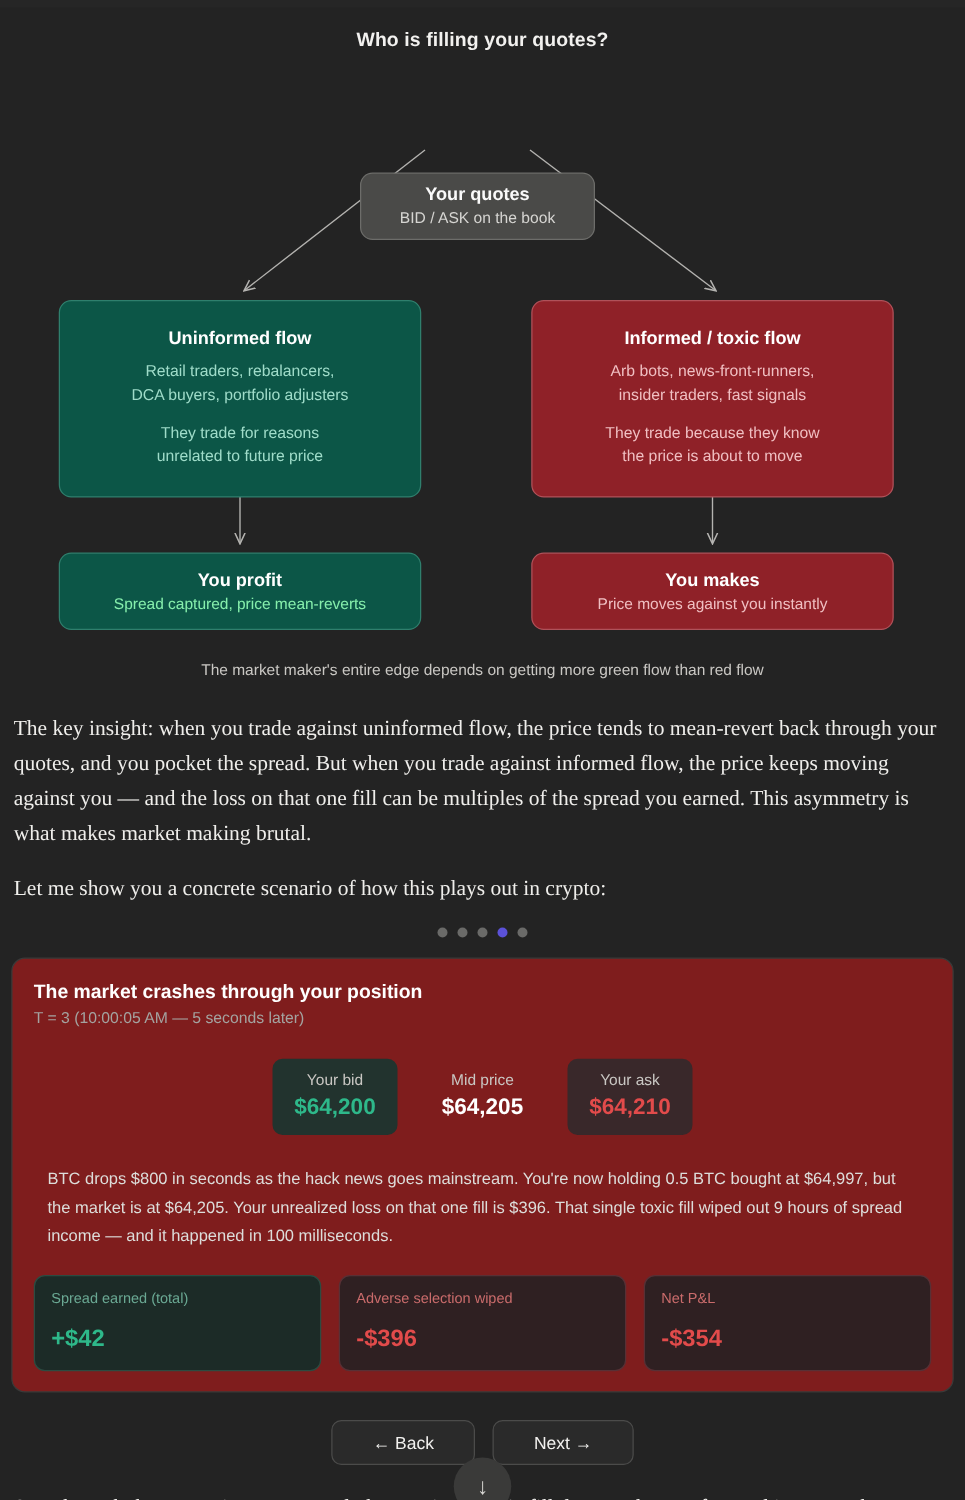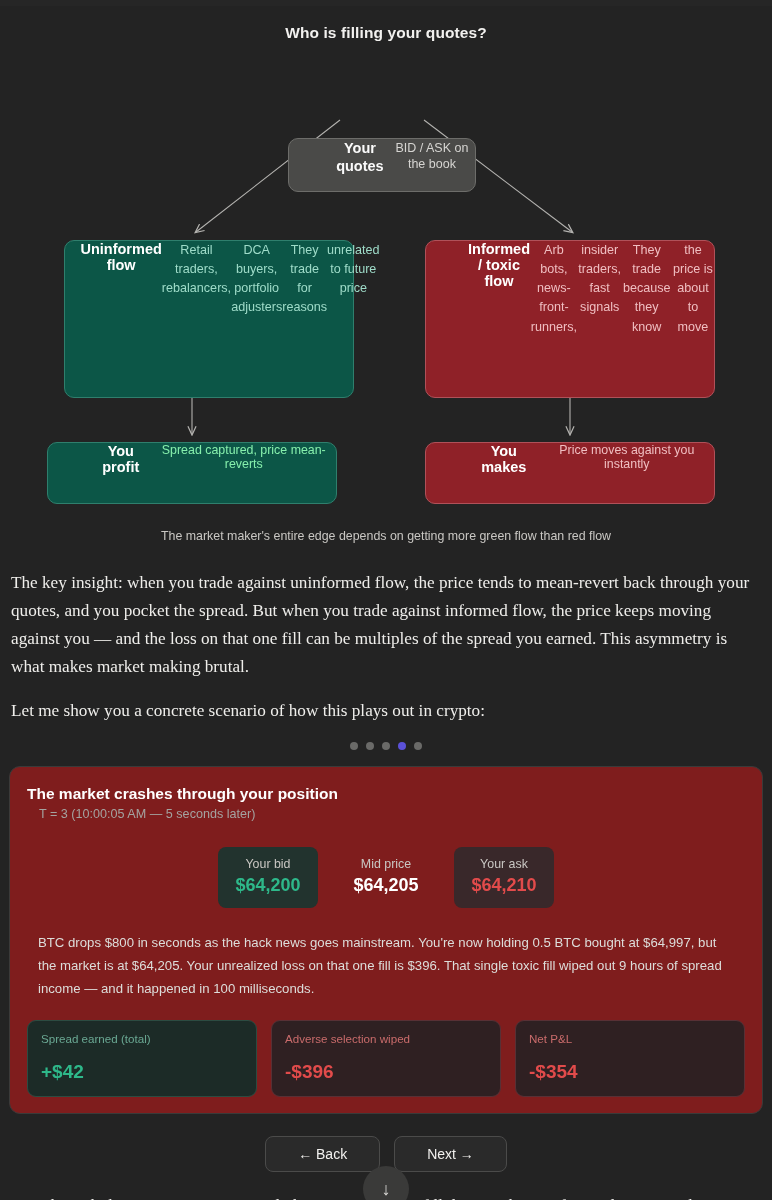--- a/index.html
+++ b/index.html
@@ -39,7 +39,7 @@
     position: absolute;
     border-radius: 10px;
     text-align: center;
-    display: flex; flex-direction: row; justify-content: center; padding-left: 42px;
+    display: flex; flex-direction: column; justify-content: center;
   }
   .node .n-title { font-weight: 700; }
   .node .n-sub   { font-weight: 400; }

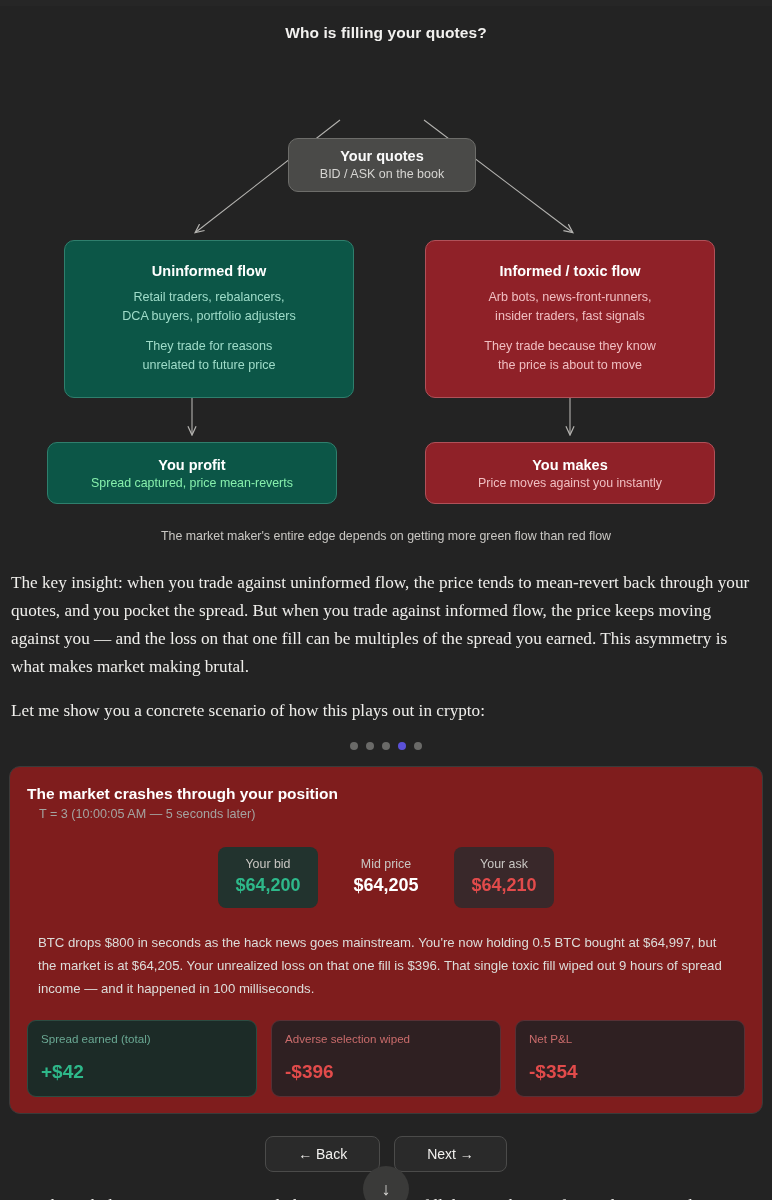--- a/index.html
+++ b/index.html
@@ -55,7 +55,7 @@
 
   
   .node-branch { top: 176px; width: 290px; height: 158px; }
-  .node-green  { left: 64px;  background: #0c5647; border: 1px solid #2f7f6d; }
+  .node-green  { left: 47px;  background: #0c5647; border: 1px solid #2f7f6d; }
   .node-red    { left: 425px; background: #8f2128; border: 1px solid #b05159; }
   .node-branch .n-title { font-size: 14.5px; margin-bottom: 9px; color: #ffffff; }
   .node-branch .n-sub   { font-size: 12.6px; line-height: 1.52; }

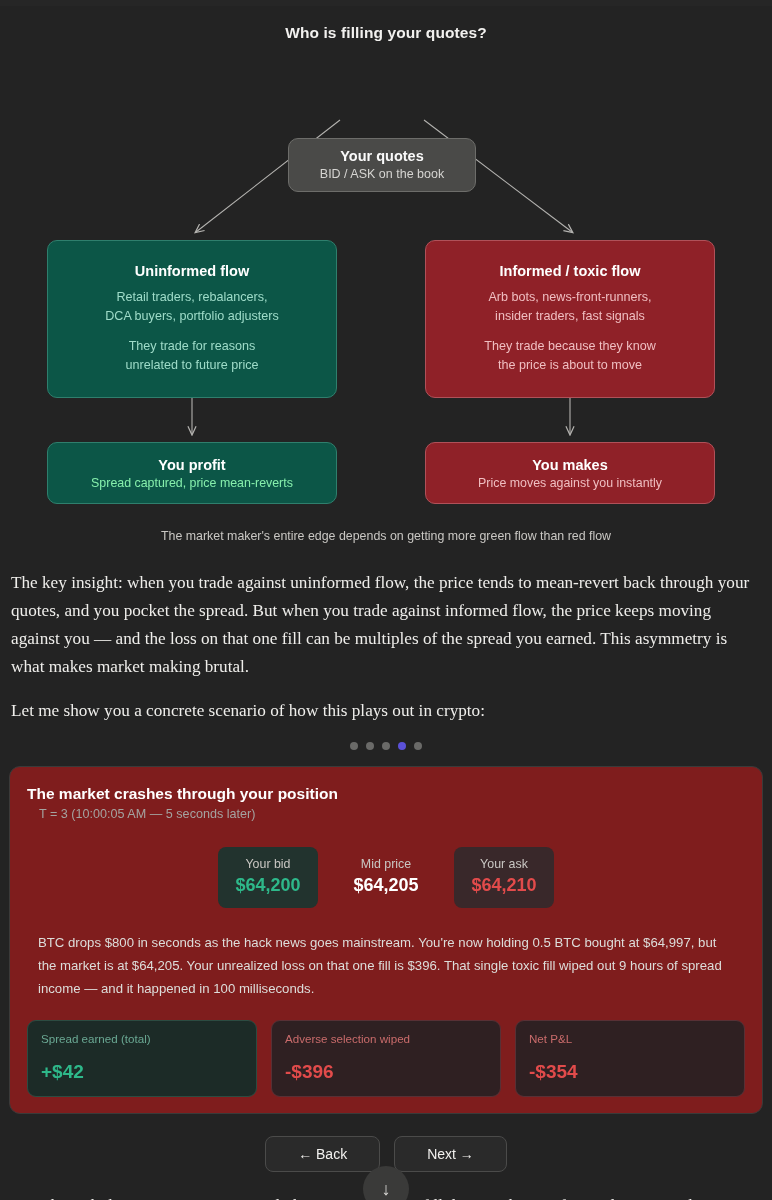--- a/index.html
+++ b/index.html
@@ -109,7 +109,7 @@
     font-size: 15.5px; font-weight: 700; color: #ffffff;
     margin-bottom: 4px;
   }
-  .card-sub { font-size: 12.6px; color: #a4a3a0; margin-left: 12px; }
+  .card-sub { font-size: 12.6px; color: #a4a3a0; }
 
   .quote-row {
     display: flex; justify-content: center; align-items: stretch;

